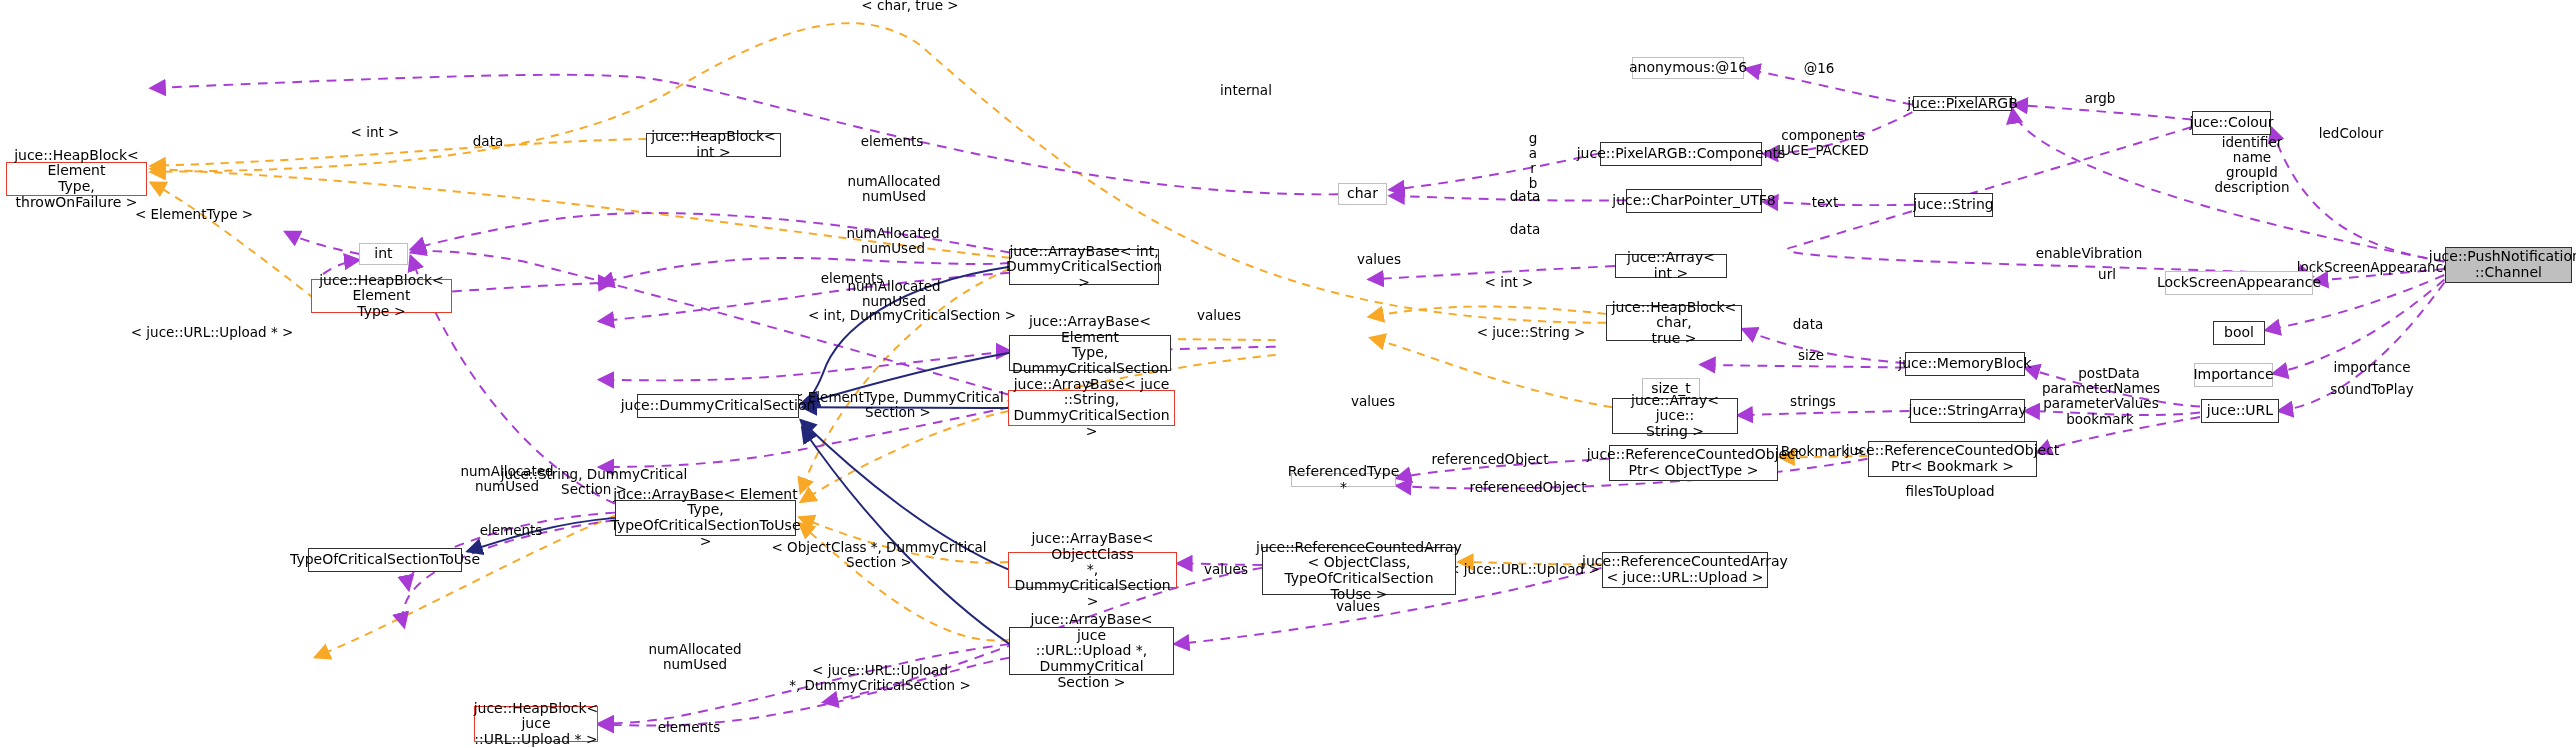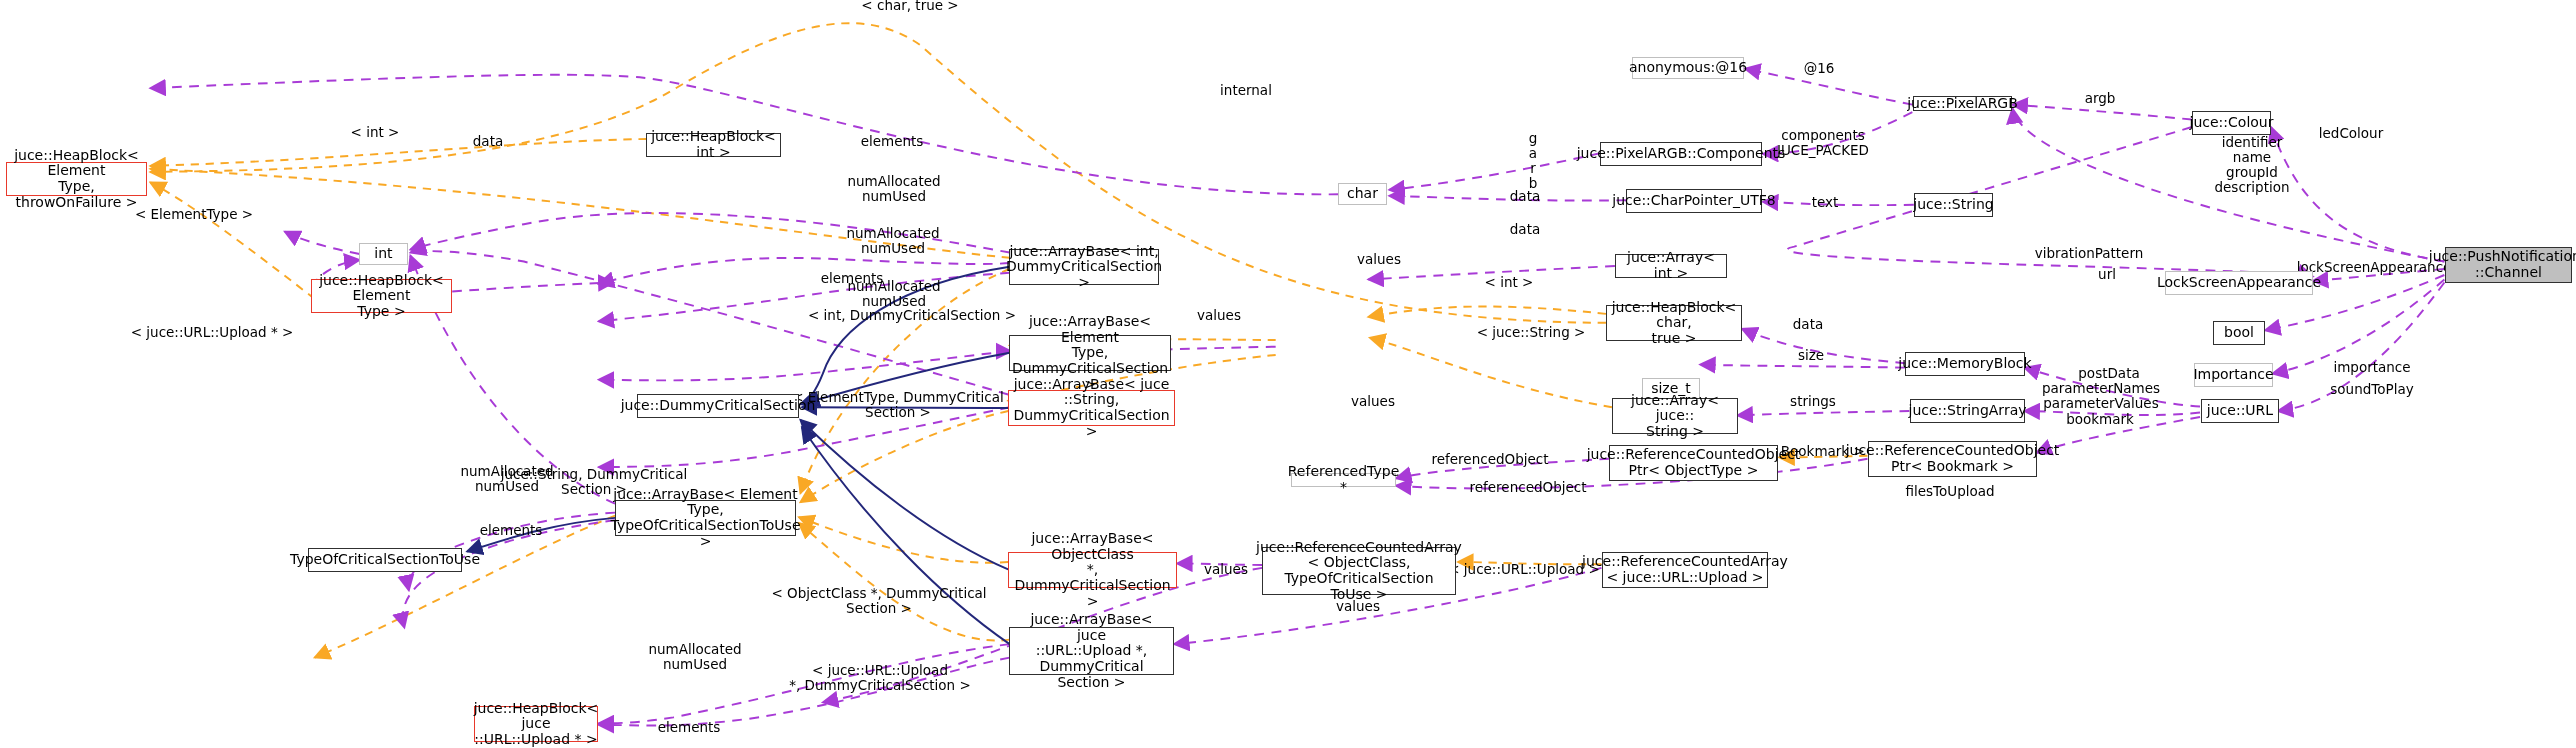--- a/index.html
+++ b/index.html
@@ -225,7 +225,7 @@
 numUsed</div>
   <div class="edge-label" style="left:1379px;top:260px;">values</div>
   <div class="edge-label" style="left:1509px;top:283px;">&lt; int &gt;</div>
-  <div class="edge-label" style="left:2089px;top:254px;">vibrationPattern</div>
+  <div class="edge-label" style="left:2089px;top:254px;">enableVibration</div>
   <div class="edge-label" style="left:2374px;top:268px;">lockScreenAppearance</div>
   <div class="edge-label" style="left:852px;top:279px;">elements</div>
   <div class="edge-label" style="left:894px;top:294px;">numAllocated

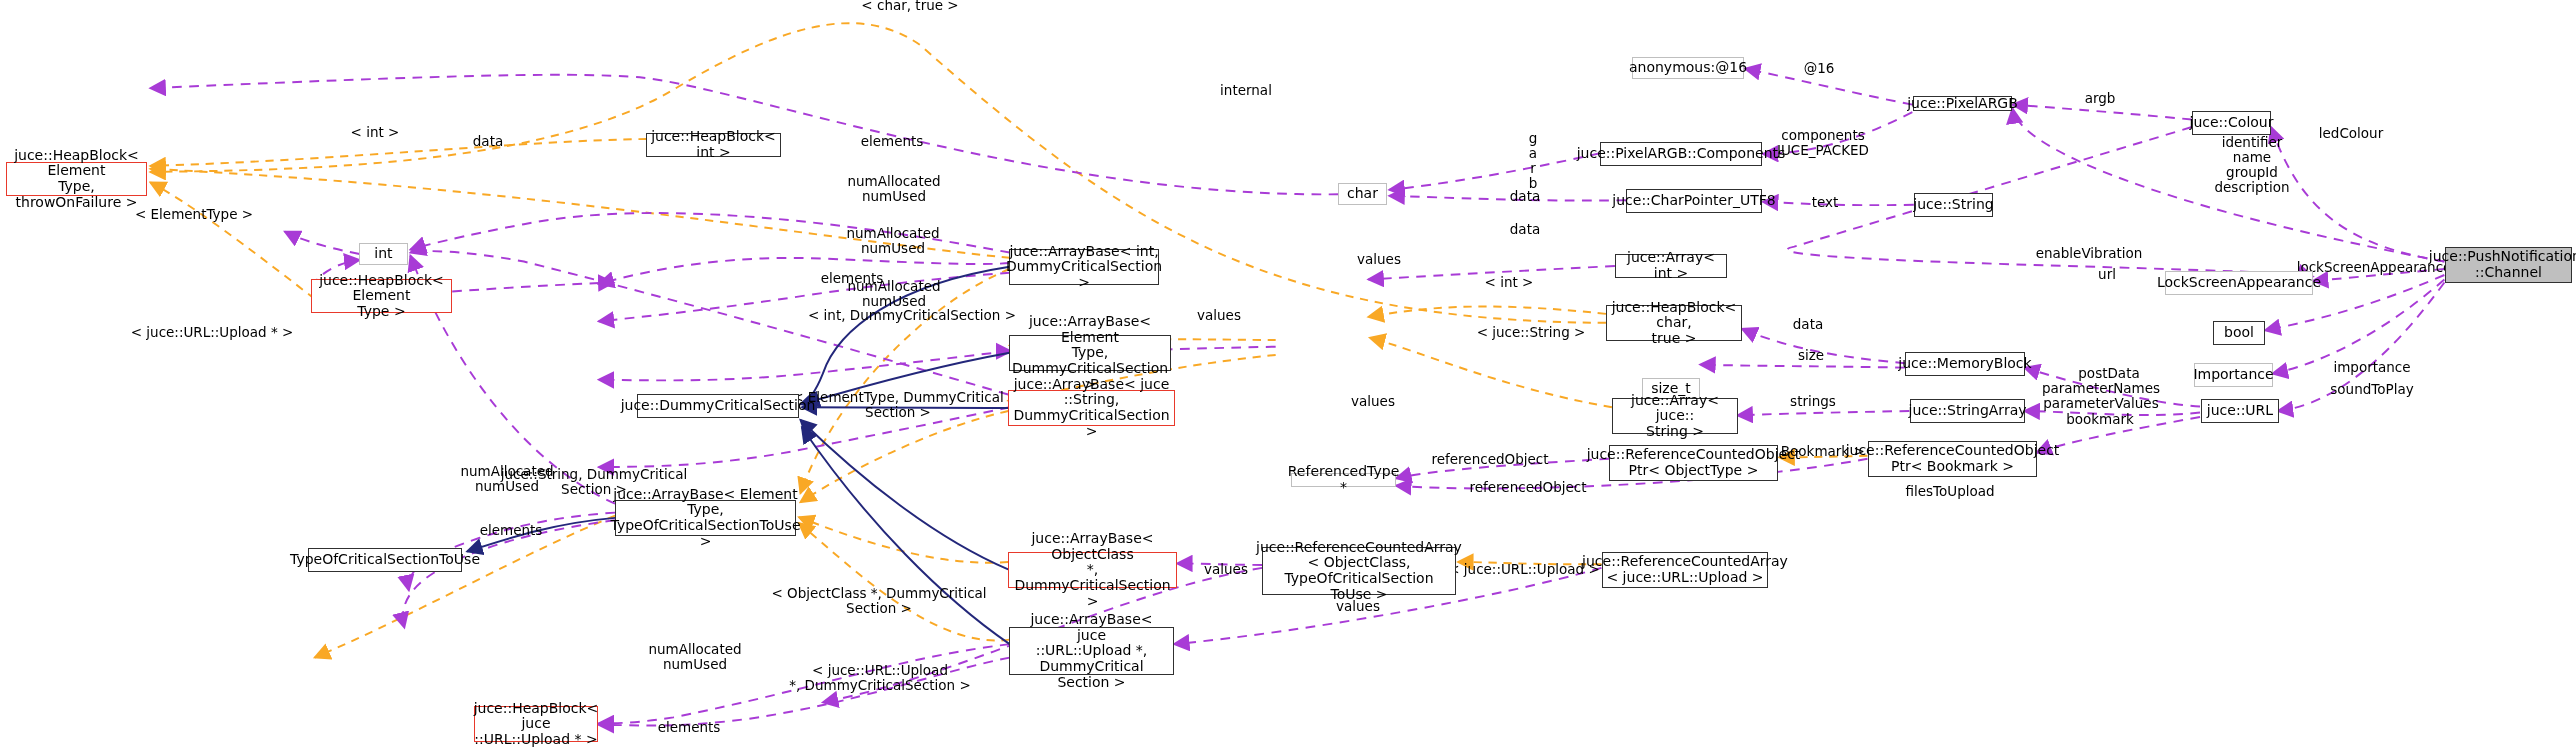--- a/index.html
+++ b/index.html
@@ -257,7 +257,7 @@
   <div class="edge-label" style="left:1950px;top:492px;">filesToUpload</div>
   <div class="edge-label" style="left:511px;top:531px;">elements</div>
   <div class="edge-label" style="left:1226px;top:570px;">values</div>
-  <div class="edge-label" style="left:879px;top:590px;margin-top:11px;">&lt; ObjectClass *, DummyCritical
+  <div class="edge-label" style="left:879px;top:544px;margin-top:11px;">&lt; ObjectClass *, DummyCritical
 Section &gt;</div>
   <div class="edge-label" style="left:1524px;top:570px;">&lt; juce::URL::Upload &gt;</div>
   <div class="edge-label" style="left:1358px;top:607px;">values</div>

